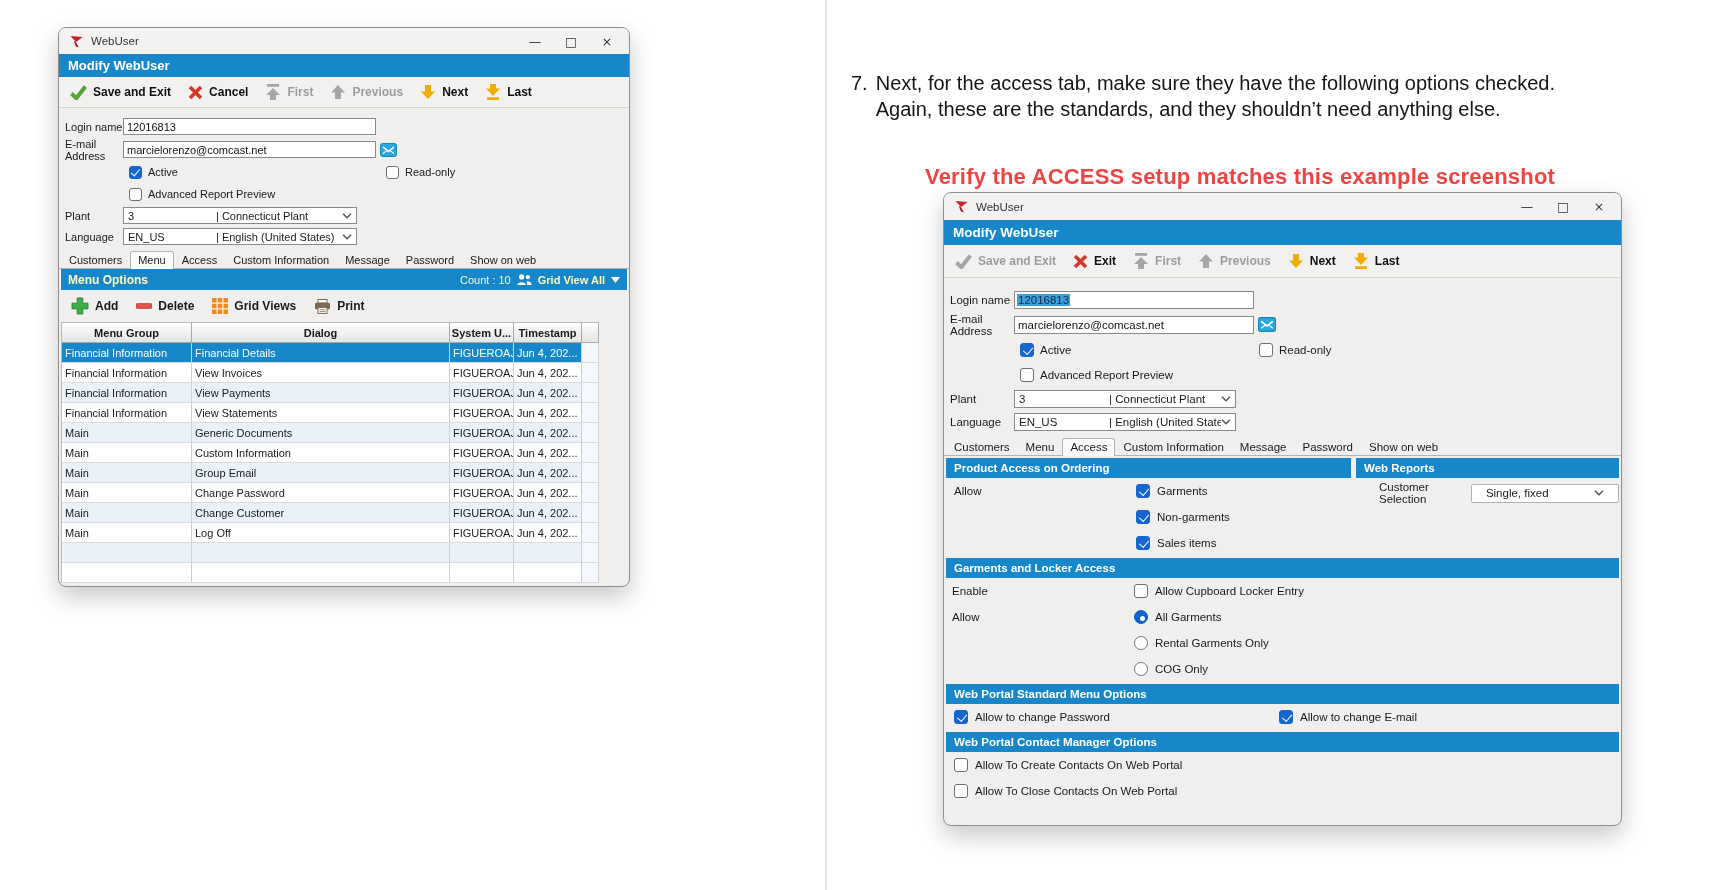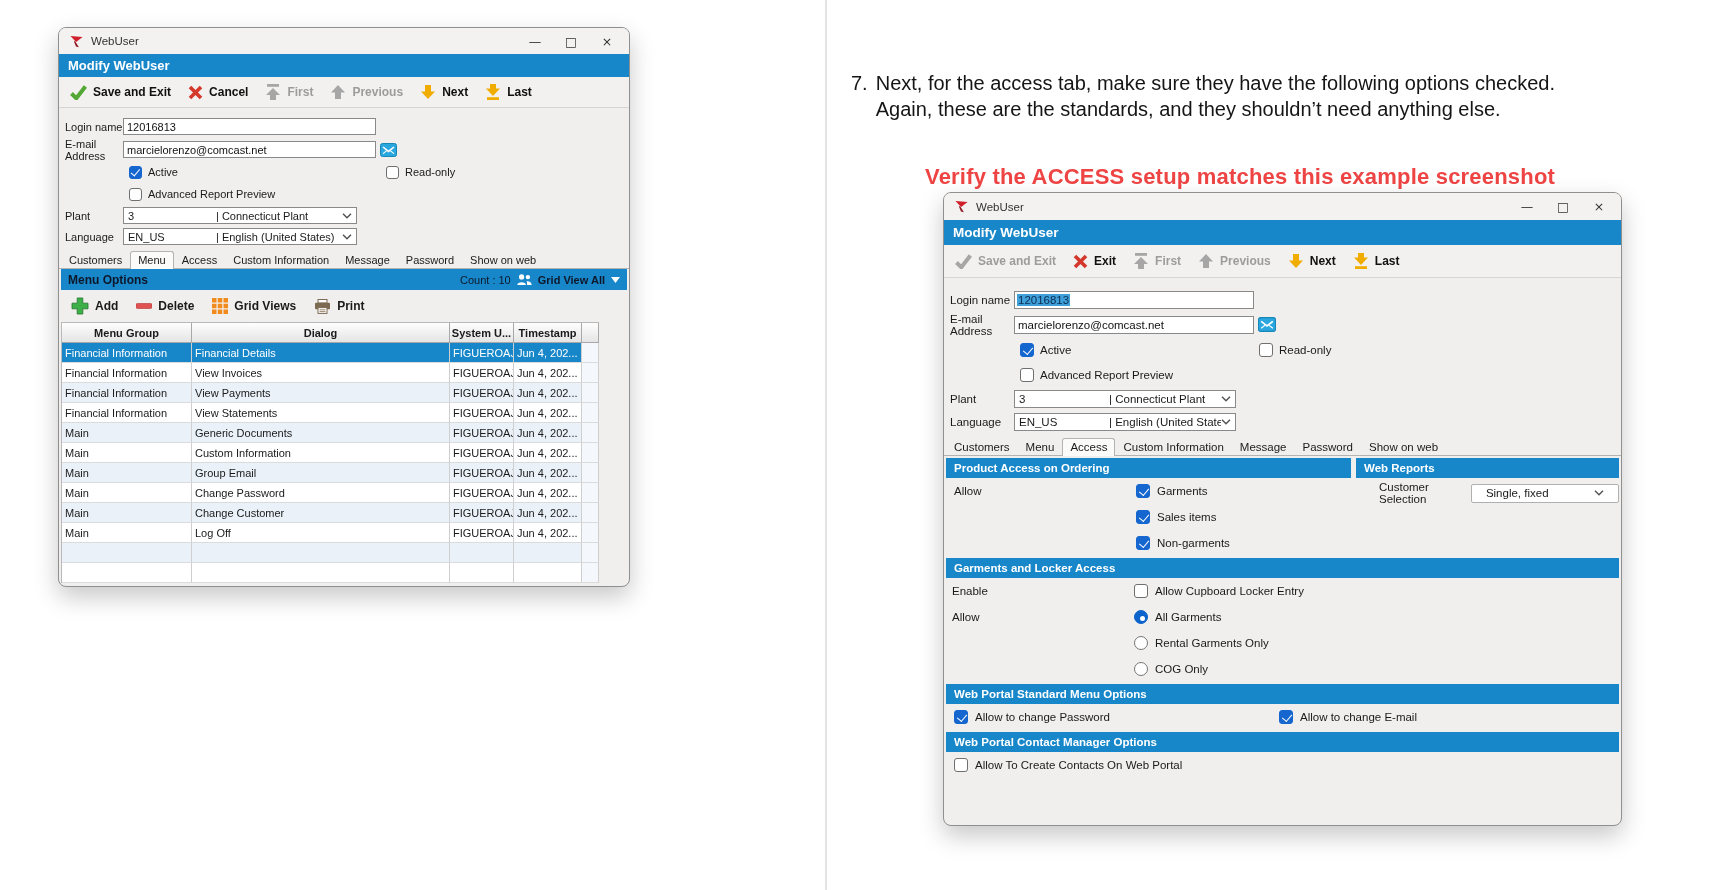--- a/index.html
+++ b/index.html
@@ -74,7 +74,7 @@
   .tab.active{background:#fbfbfa;border-color:#b3b3b3;border-radius:3px 3px 0 0;margin-bottom:-1px;padding-bottom:3px;}
 
   
-  .secbar{height:21px;background:#1787c9;color:#0f172a;display:flex;align-items:center;margin:0 2px;padding:0 7px;}
+  .secbar{height:21px;background:#1787c9;color:#fef9c3;display:flex;align-items:center;margin:0 2px;padding:0 7px;}
   .sb-title{font-weight:bold;font-size:12px;}
   .sb-right{margin-left:auto;display:flex;align-items:center;gap:6px;font-size:11px;}
   .sb-right .gv{font-weight:bold;}

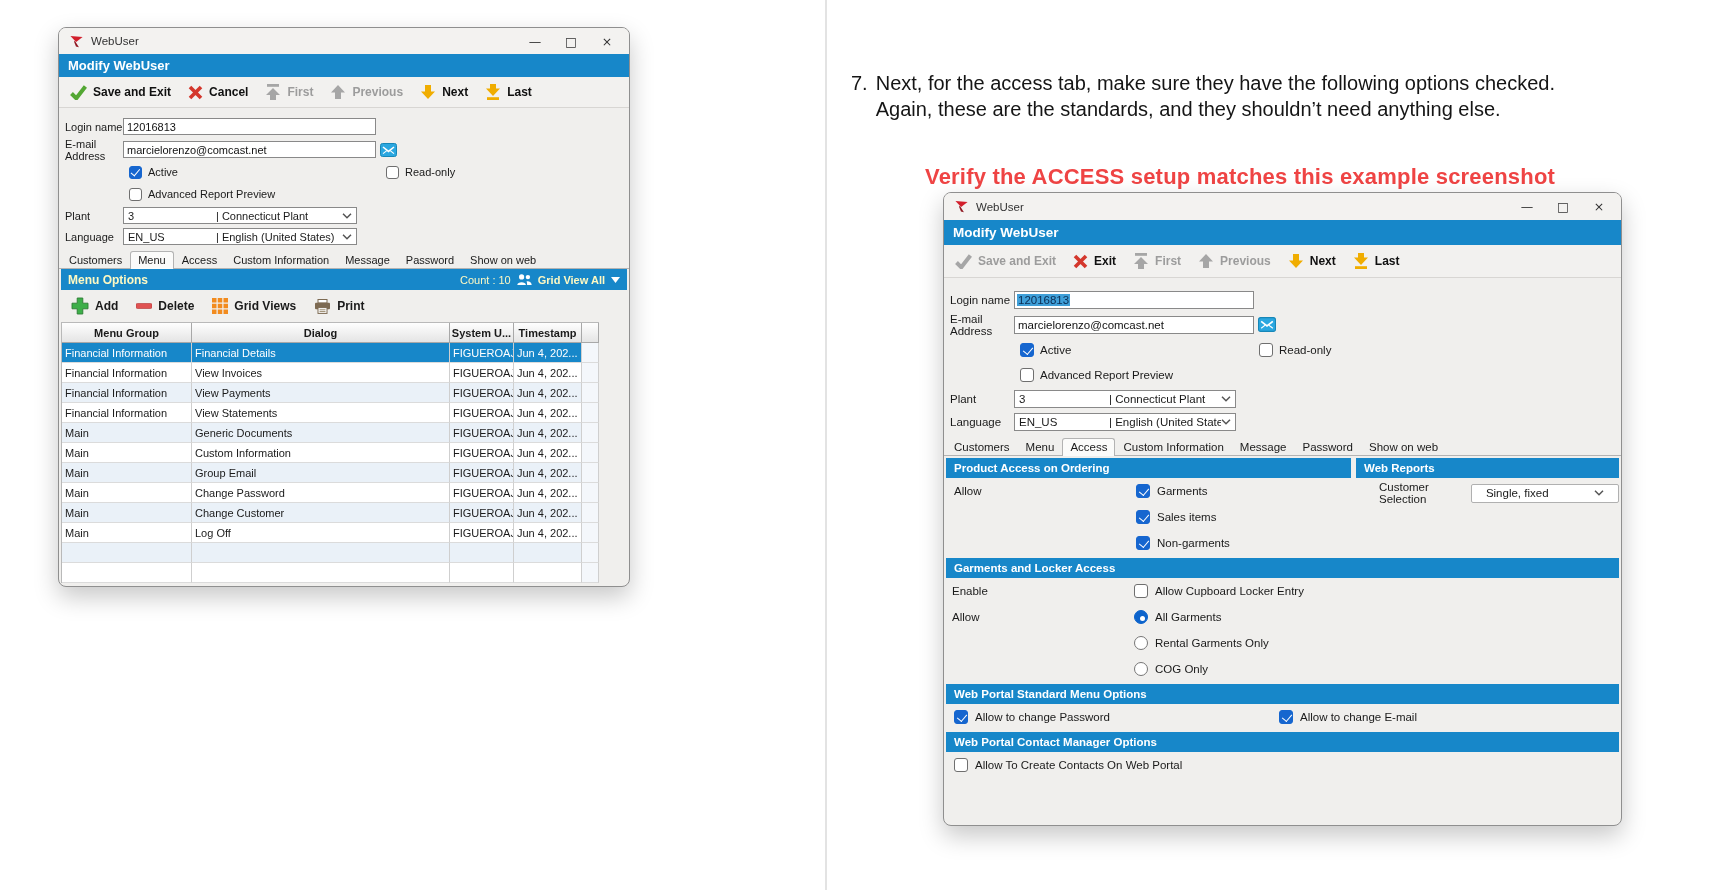--- a/index.html
+++ b/index.html
@@ -575,14 +575,14 @@
         <span class="acc-label"></span>
         <span class="opt">
           <span class="cb checked"></span>
-          <span>Sales items</span>
+          <span>Non-garments</span>
         </span>
       </div>
       <div class="acc-row">
         <span class="acc-label"></span>
         <span class="opt">
           <span class="cb checked"></span>
-          <span>Non-garments</span>
+          <span>Sales items</span>
         </span>
       </div>
     </div>

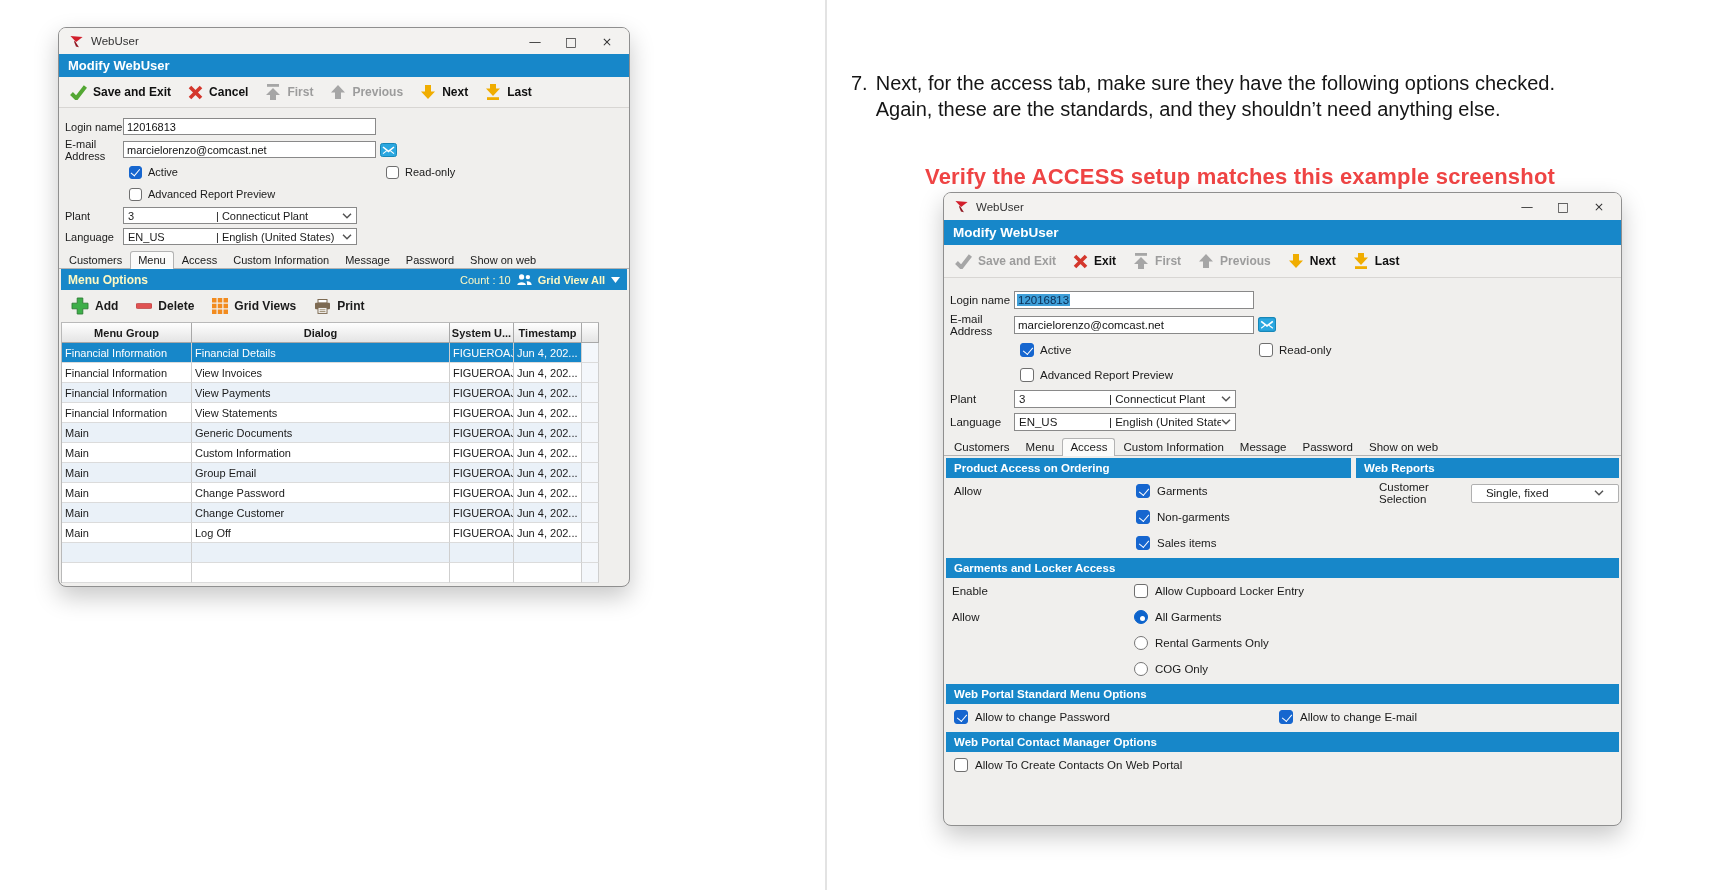--- a/index.html
+++ b/index.html
@@ -649,6 +649,12 @@
       <span>Allow To Create Contacts On Web Portal</span>
     </span>
   </div>
+  <div class="std-row">
+    <span class="opt">
+      <span class="cb"></span>
+      <span>Allow To Close Contacts On Web Portal</span>
+    </span>
+  </div>
 </div>
 
 </body></html>

